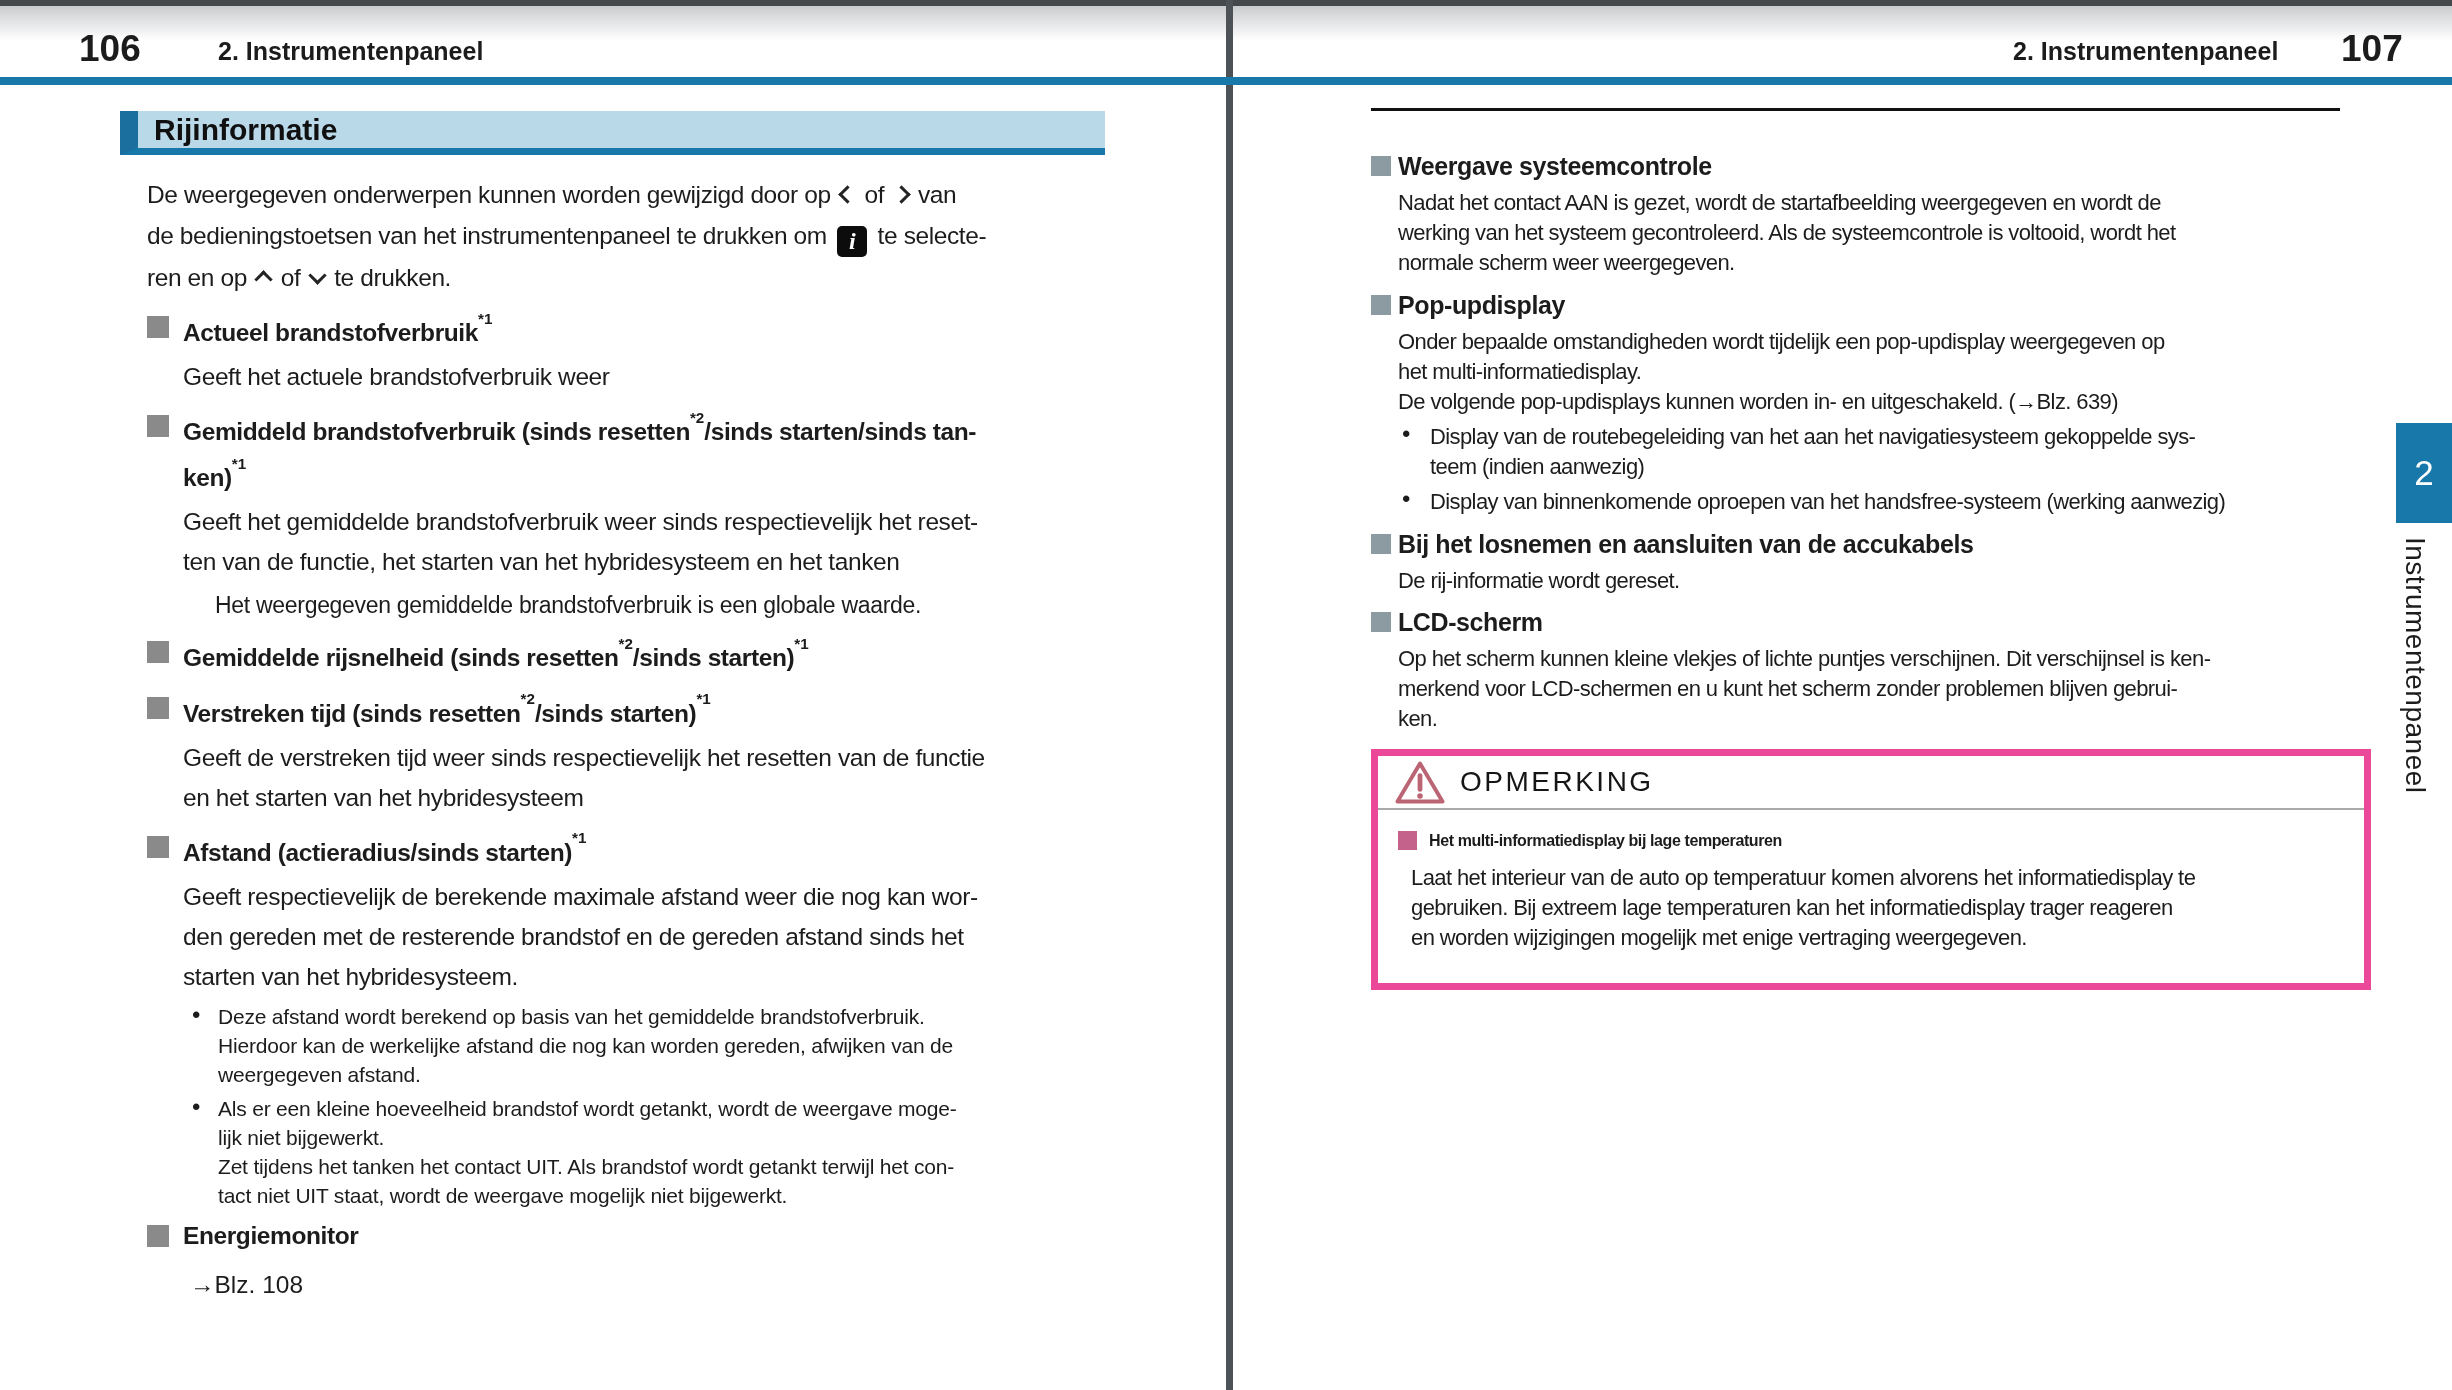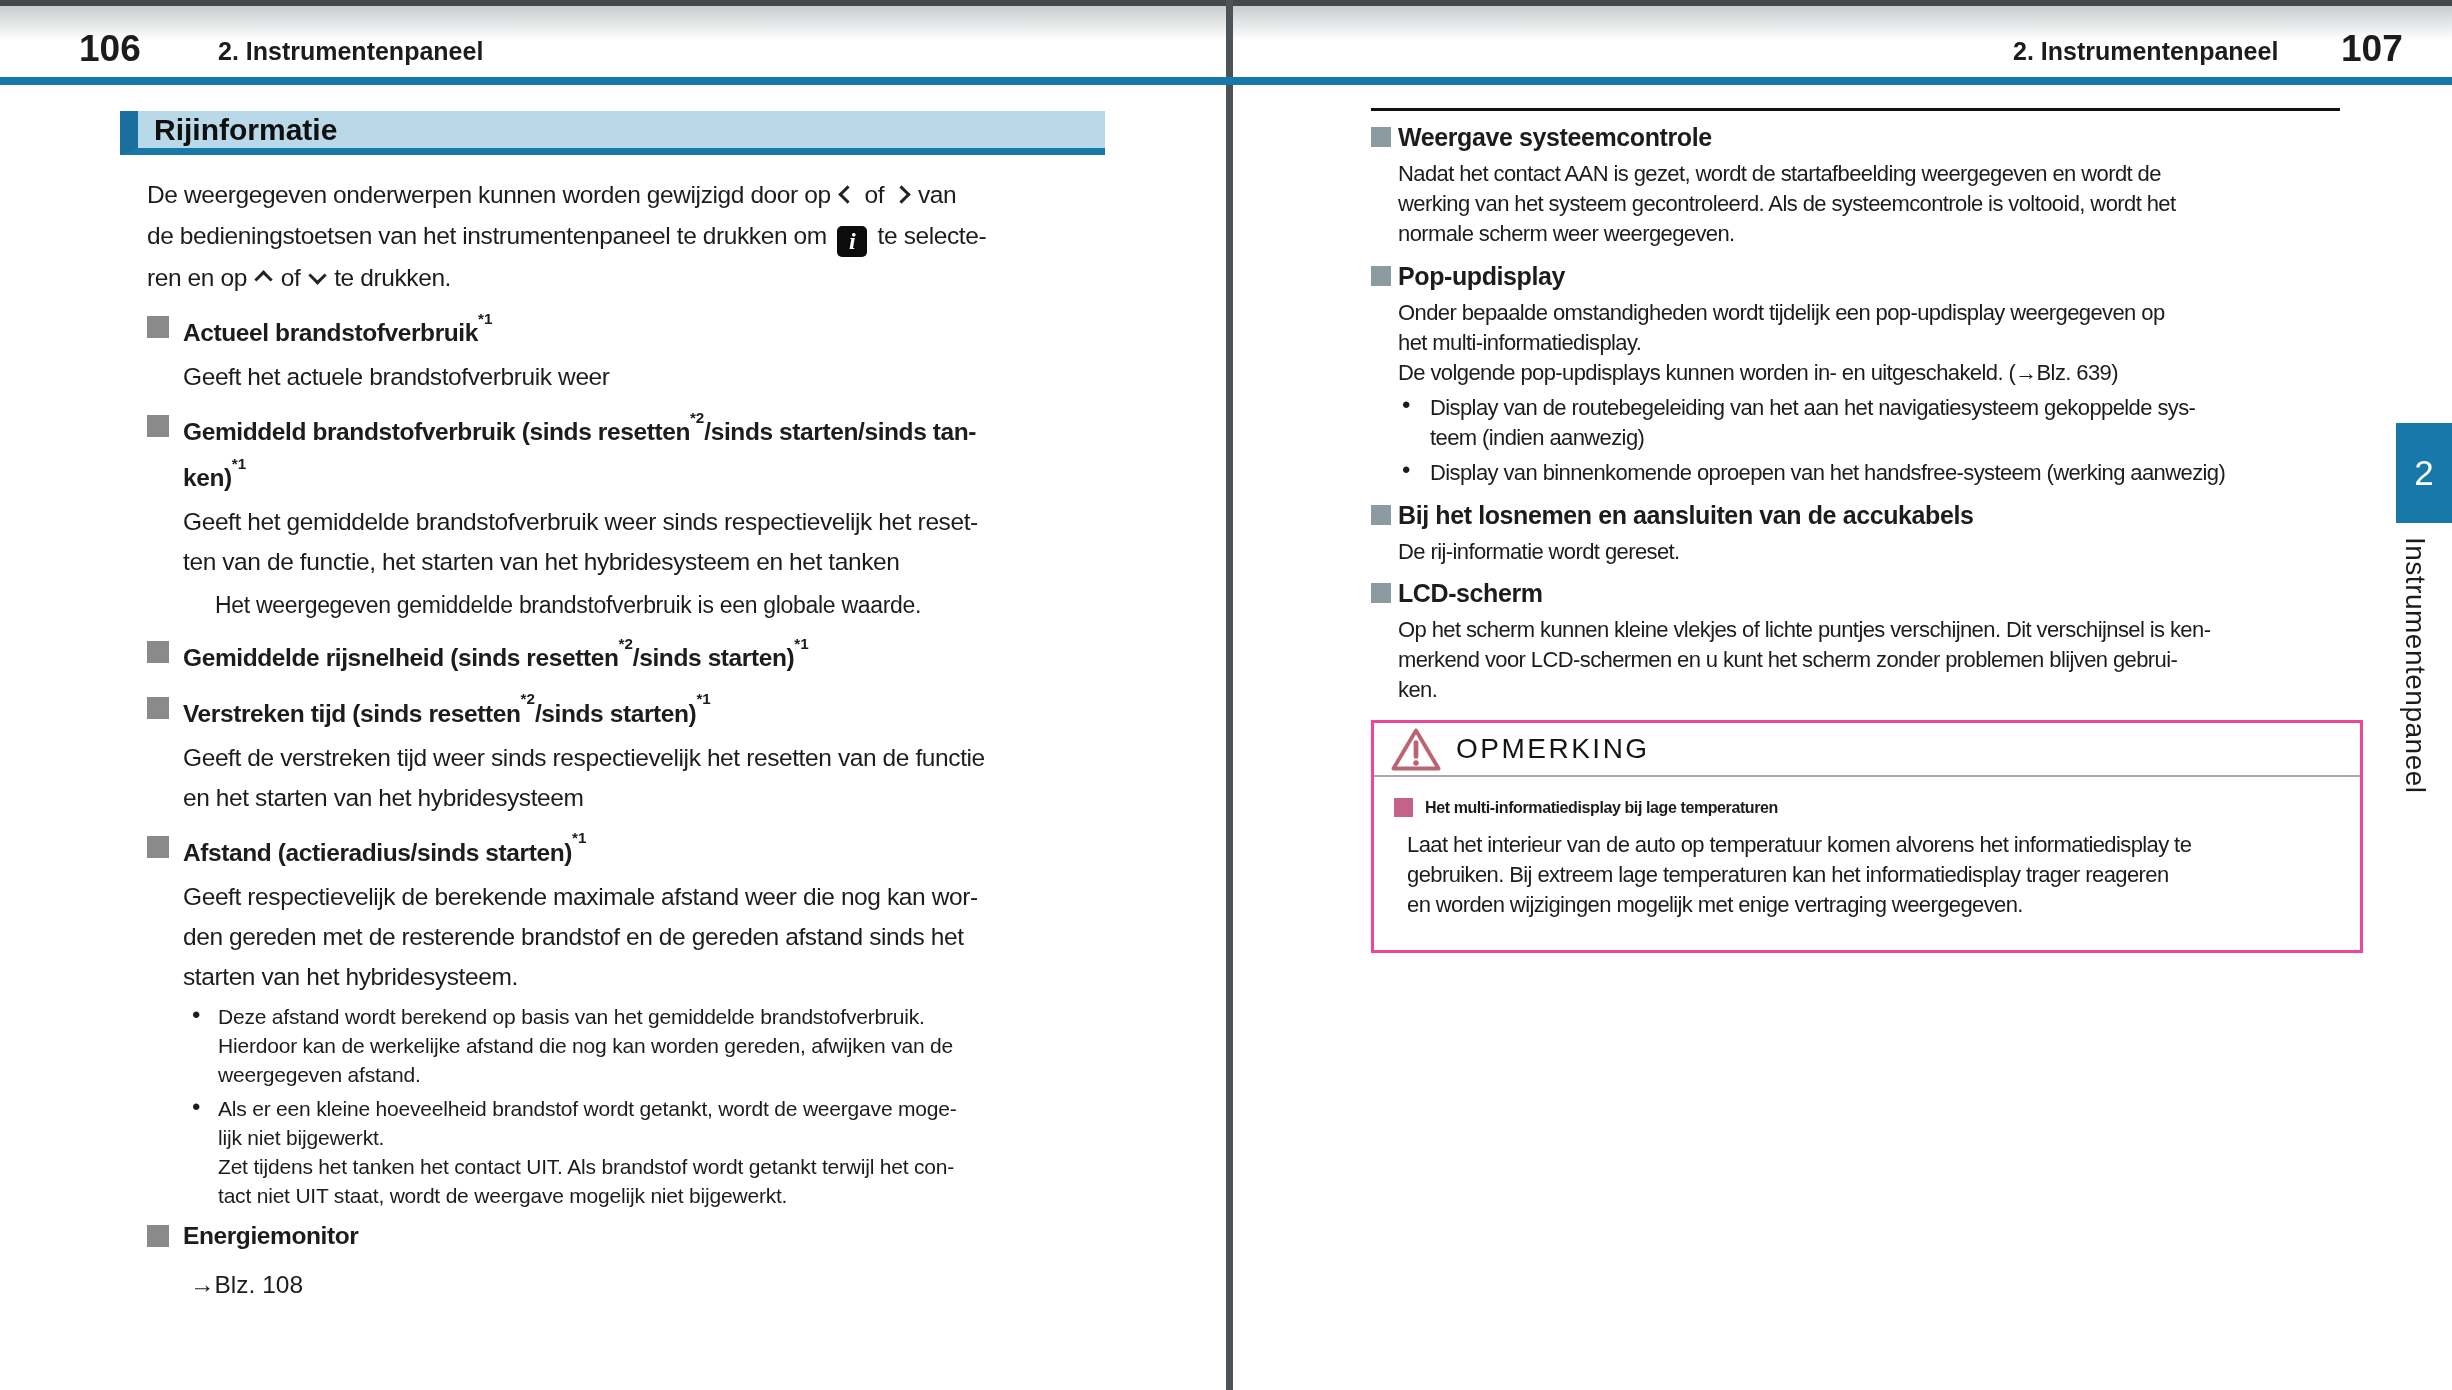--- a/index.html
+++ b/index.html
@@ -62,7 +62,7 @@
 
   
   .pageR{position:absolute;left:1371px;top:122px;width:990px;}
-  .rih{position:relative;padding-left:27px;font-size:25px;font-weight:bold;line-height:31px;letter-spacing:-0.4px;}
+  .rih{position:relative;padding-left:27px;font-size:25px;font-weight:bold;line-height:31px;letter-spacing:-0.4px;margin-top:29px;}
   .rsq{position:absolute;left:0;top:5px;width:20px;height:20px;background:#8c9aa1;display:inline-block;}
   .rib{margin:6px 0 0 27px;width:942px;font-size:22px;line-height:30px;letter-spacing:-0.6px;white-space:pre-line;}
   .rbul{position:relative;margin:5px 0 0 27px;padding-left:32px;width:908px;

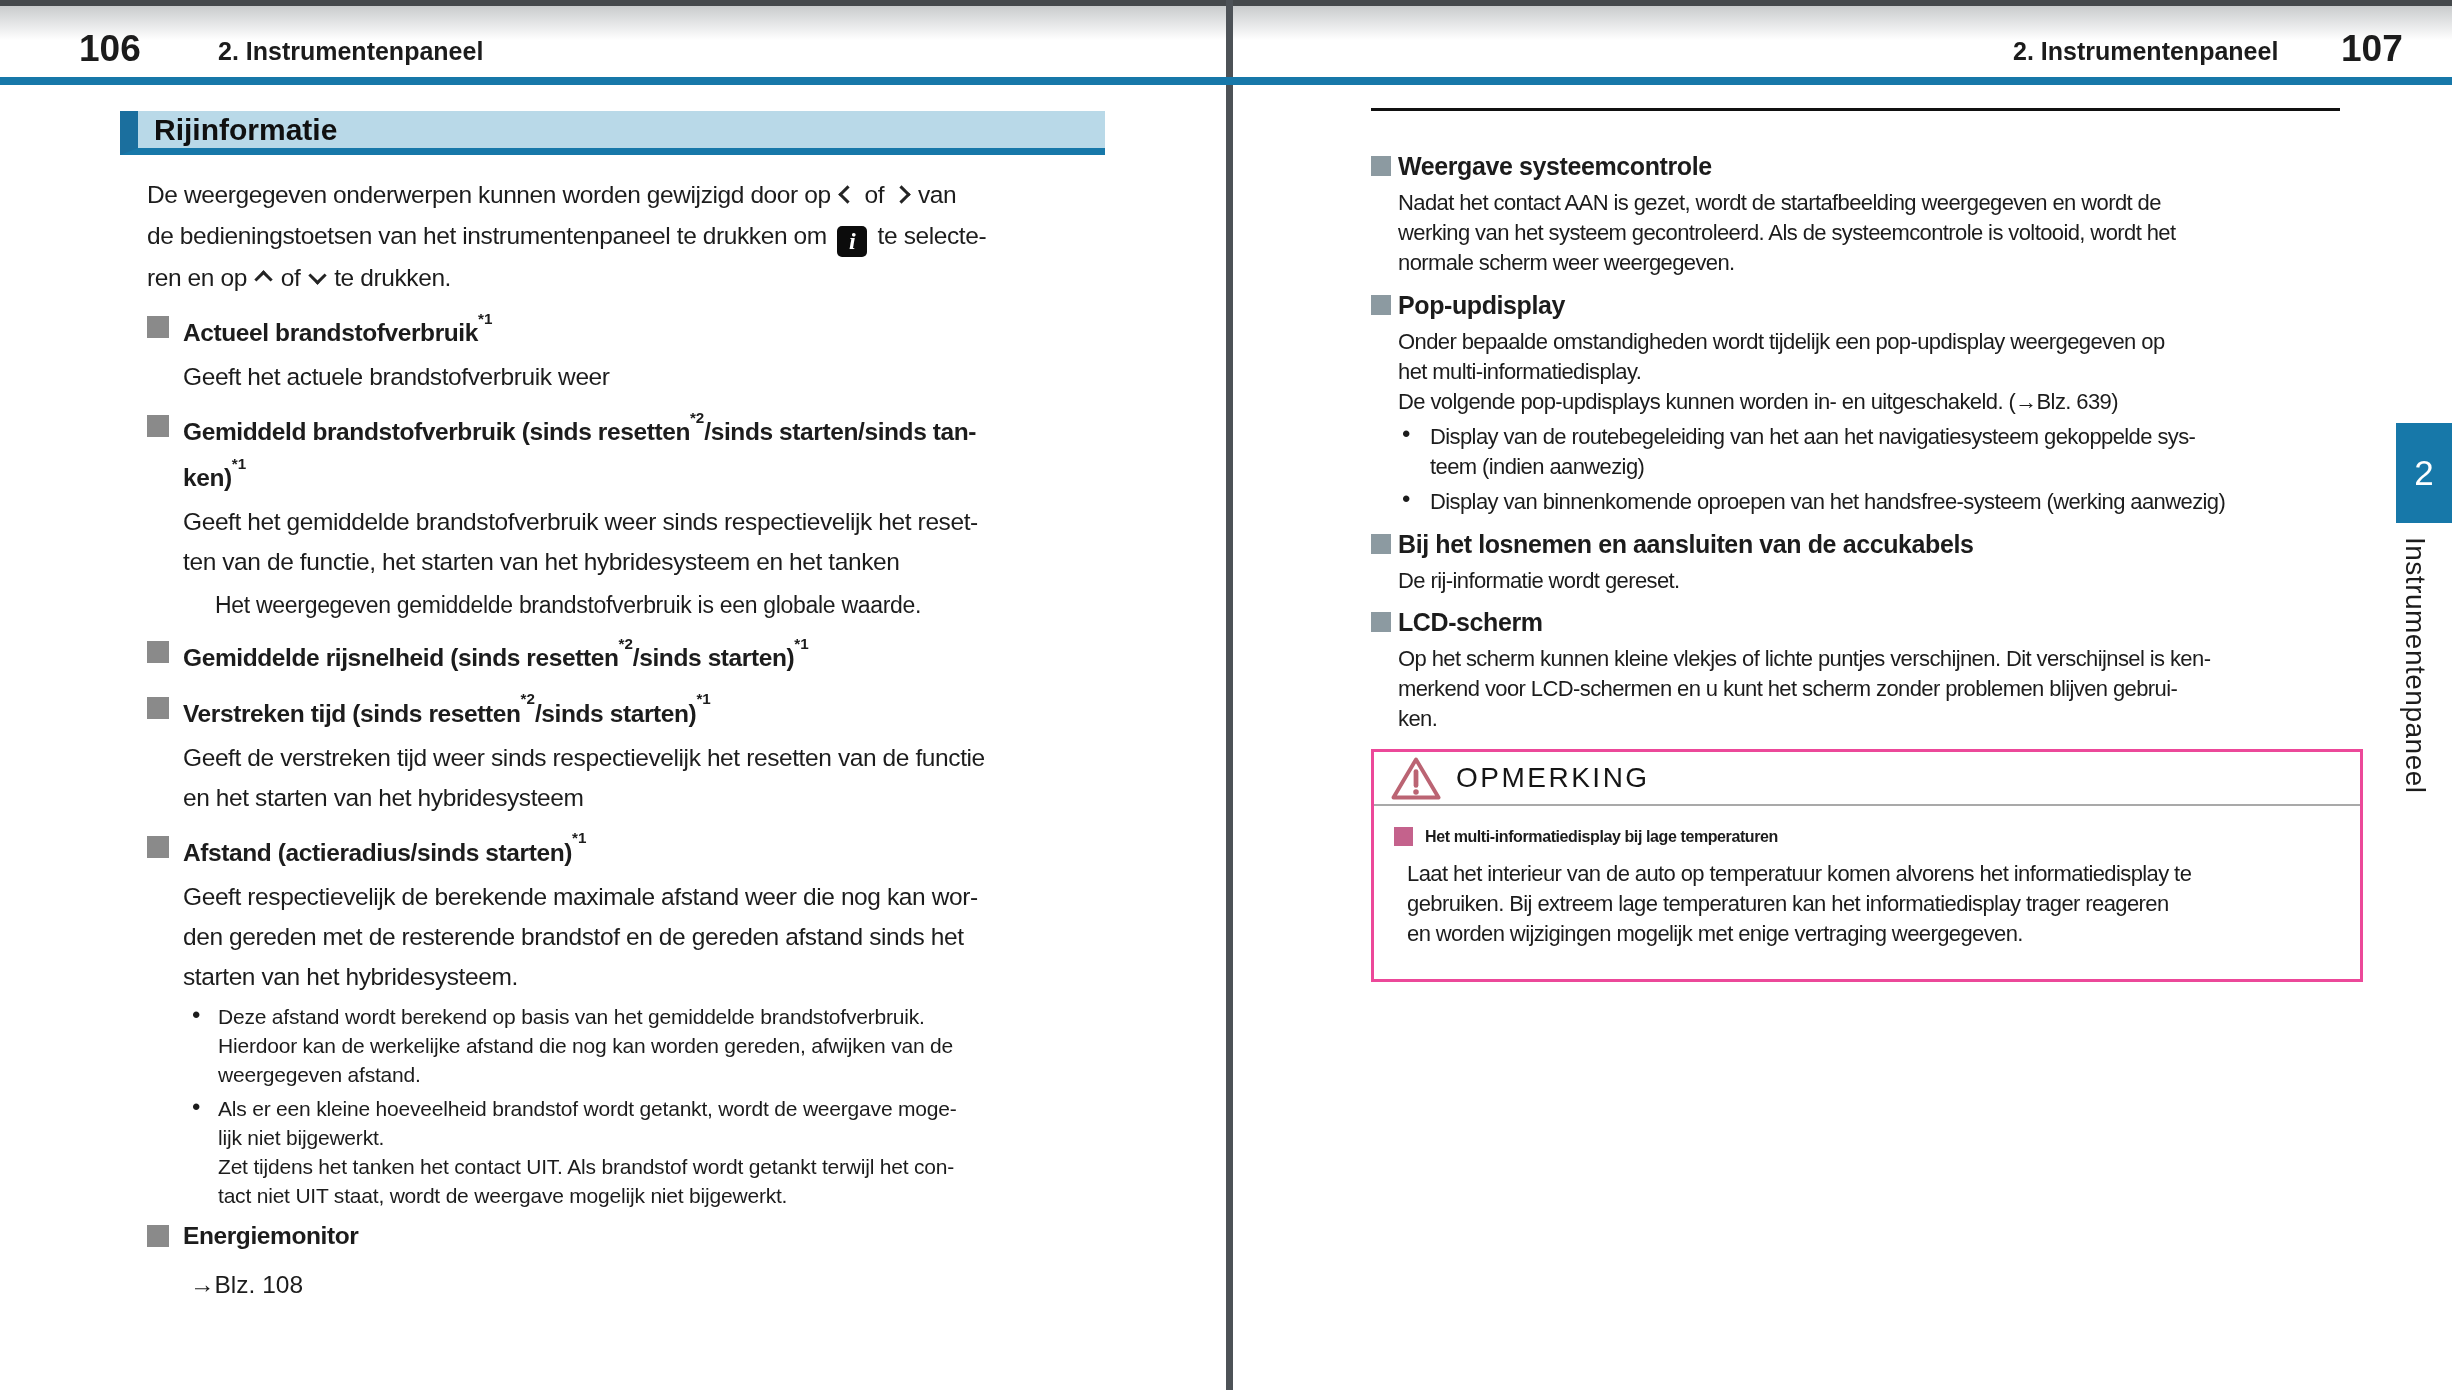--- a/index.html
+++ b/index.html
@@ -71,7 +71,7 @@
   .mt12{margin-top:12px;} .mt11{margin-top:11px;}
 
   
-  .note-box{margin-top:15px;width:986px;border:3px solid #ec4899;background:#fff;}
+  .note-box{margin-top:15px;width:986px;border:7px solid #ec4899;background:#fff;}
   .note-head{display:flex;align-items:center;height:52px;border-bottom:2px solid #a9a9a9;padding-left:16px;}
   .note-head .lbl{font-size:28px;letter-spacing:2.5px;color:#151515;margin-left:14px;}
   .warn-tri{width:52px;height:47px;display:block;}

